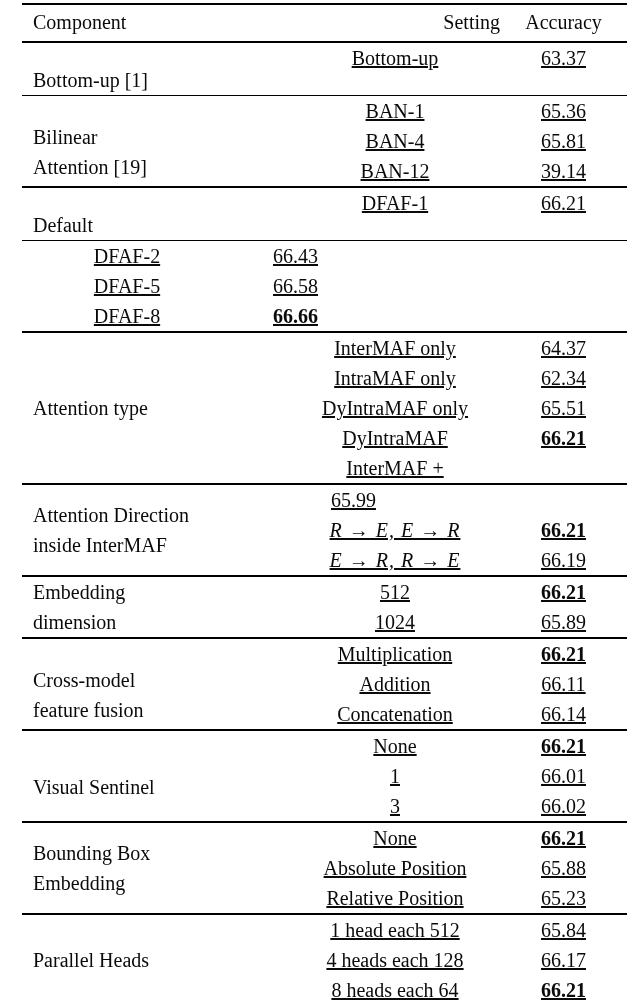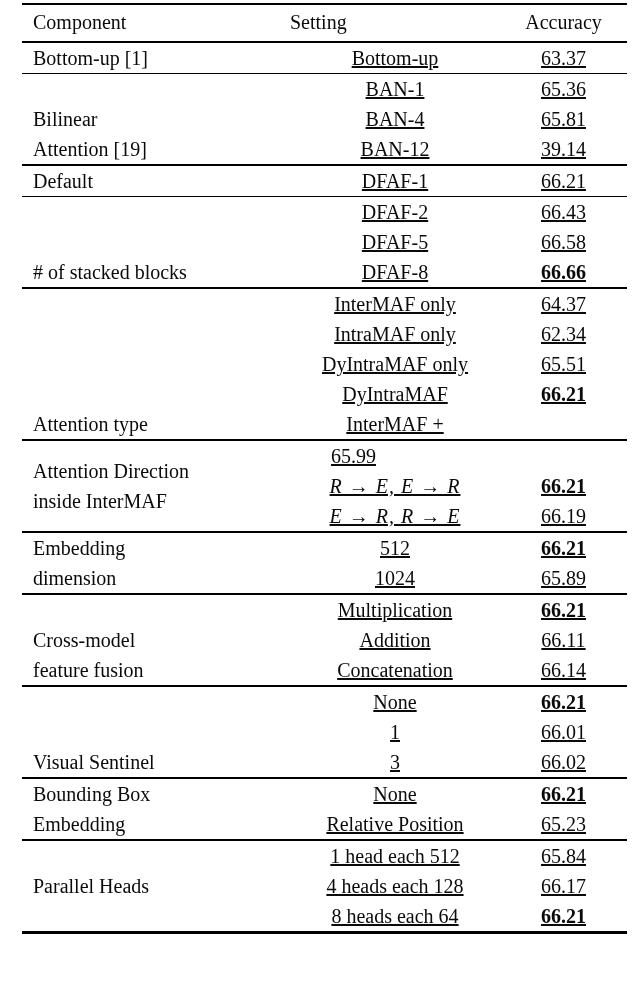--- a/index.html
+++ b/index.html
@@ -31,7 +31,7 @@
     line-height: 35px;
   }
   .hc1 { width: 268px; box-sizing: border-box; padding-left: 11px; text-align: left; }
-  .hc2 { width: 210px; text-align: left; }
+  .hc2 { width: 210px; text-align: right; }
   .hc3 { width: 127px; text-align: center; }
 
   

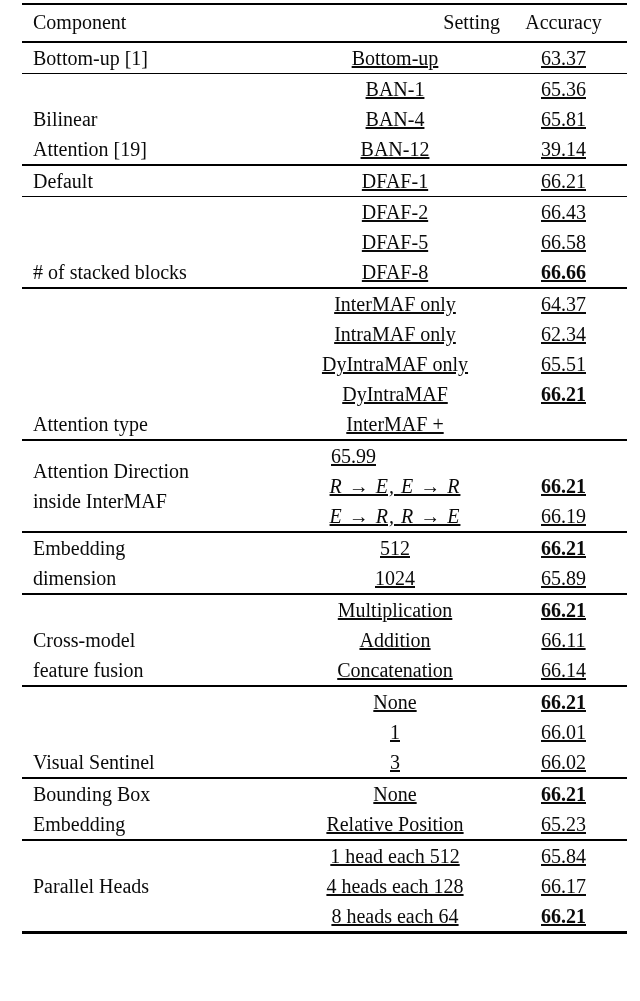--- a/index.html
+++ b/index.html
@@ -46,7 +46,7 @@
     display: flex;
     flex-direction: column;
   }
-  .comp.center { justify-content: flex-end; }
+  .comp.center { justify-content: center; margin-top: 22px; }
   .comp.top    { justify-content: center; }
   .comp.offset { justify-content: flex-end; }
   .comp .cline { height: 30px; line-height: 30px; white-space: nowrap; }

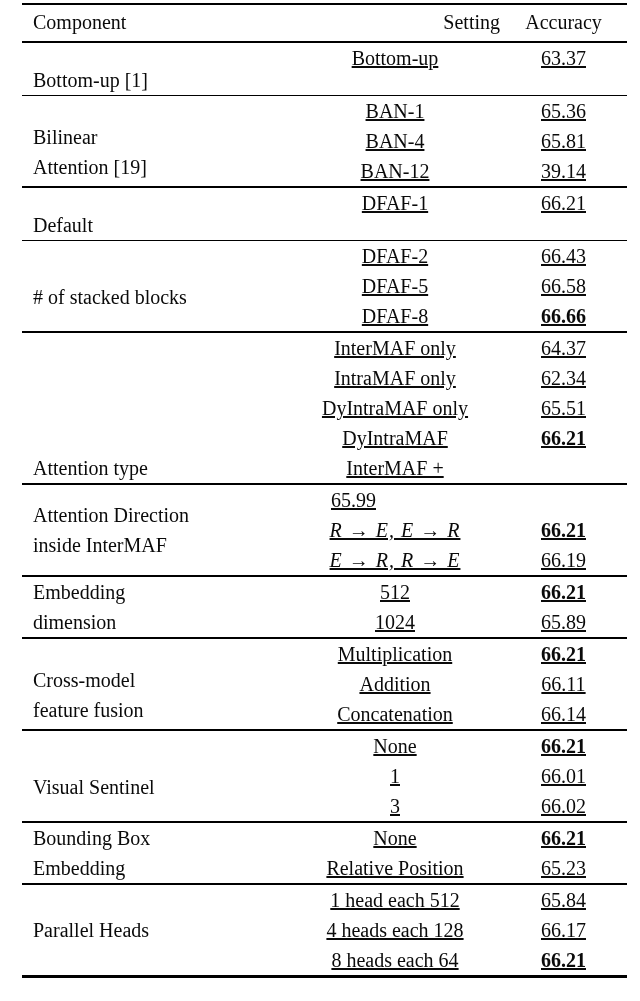--- a/index.html
+++ b/index.html
@@ -131,9 +131,6 @@
         </div>
       </div>
       <div class="section rule-thin">
-        <div class="comp center">
-          <div class="cline"># of stacked blocks</div>
-        </div>
         <div class="rows">
           <div class="row">
             <div class="set">

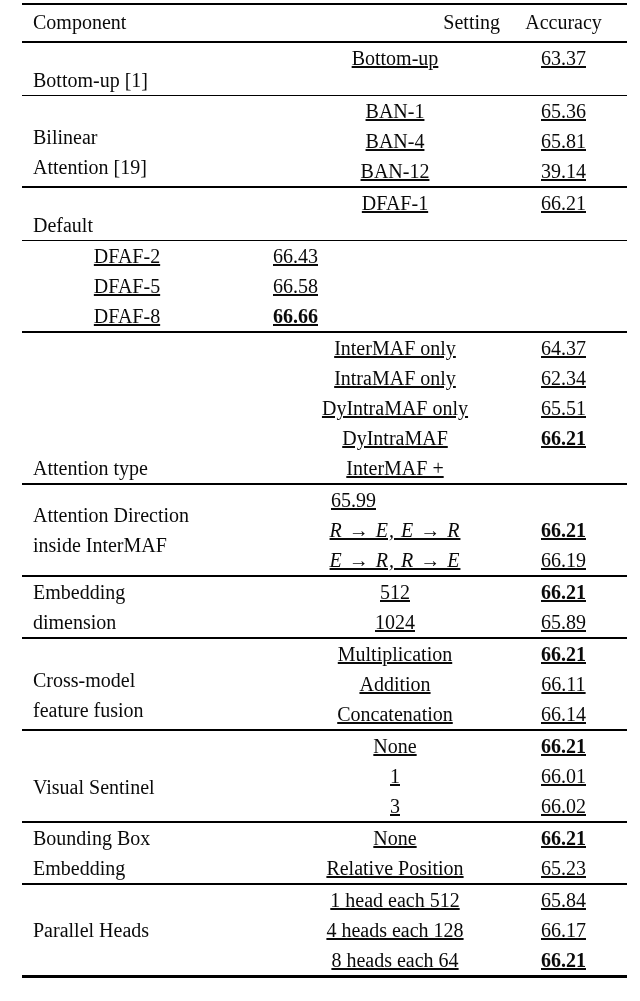--- a/index.html
+++ b/index.html
@@ -48,7 +48,7 @@
   }
   .comp.center { justify-content: center; margin-top: 22px; }
   .comp.top    { justify-content: center; }
-  .comp.offset { justify-content: flex-end; }
+  .comp.offset { justify-content: center; }
   .comp .cline { height: 30px; line-height: 30px; white-space: nowrap; }
 
   .rows { width: 337px; display: flex; flex-direction: column; text-decoration: underline; }

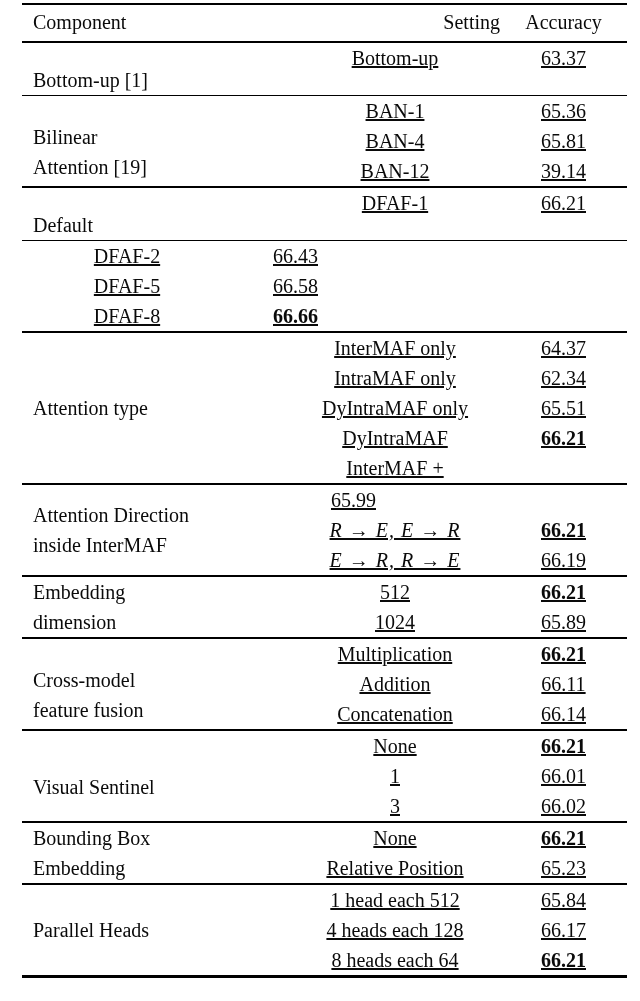--- a/index.html
+++ b/index.html
@@ -292,6 +292,12 @@
           </div>
           <div class="row">
             <div class="set">
+              <div class="sline">Absolute Position</div>
+            </div>
+            <div class="acc">65.88</div>
+          </div>
+          <div class="row">
+            <div class="set">
               <div class="sline">Relative Position</div>
             </div>
             <div class="acc">65.23</div>

